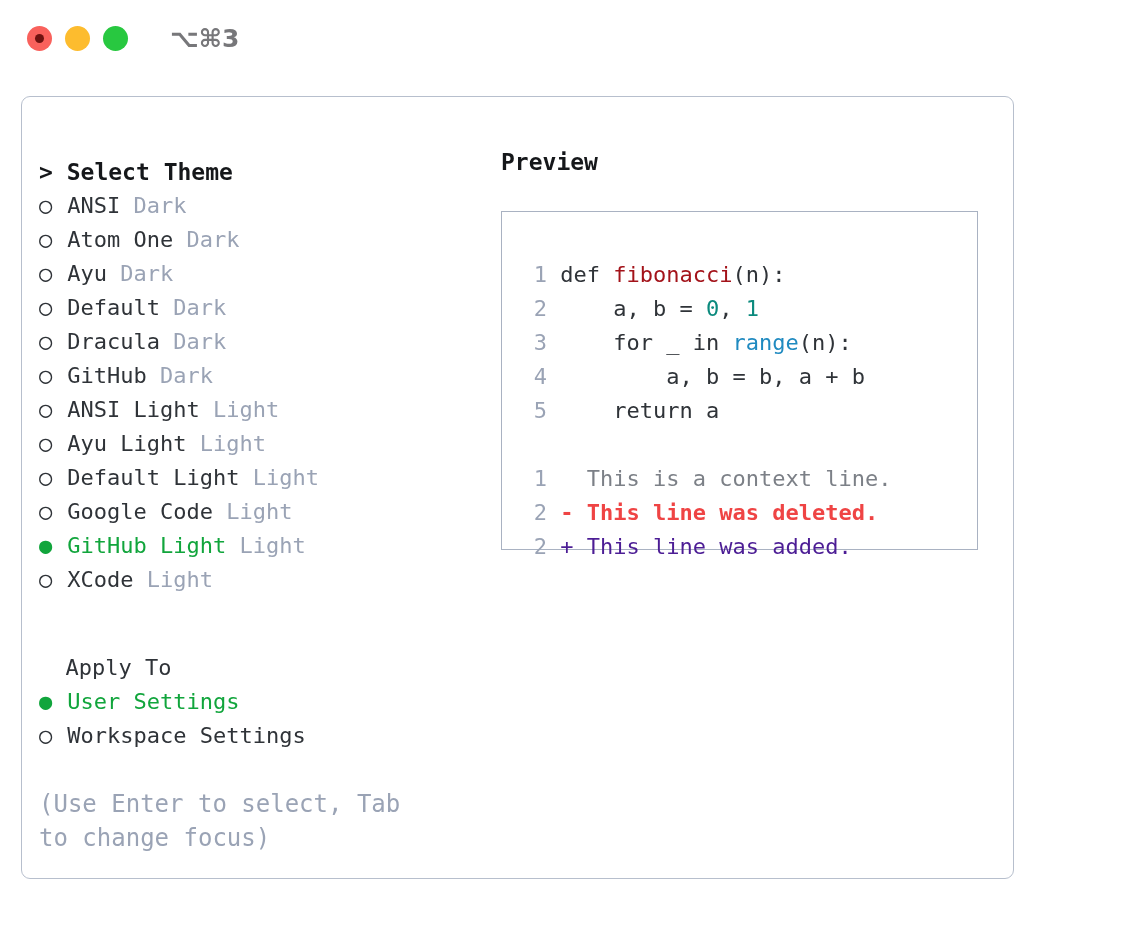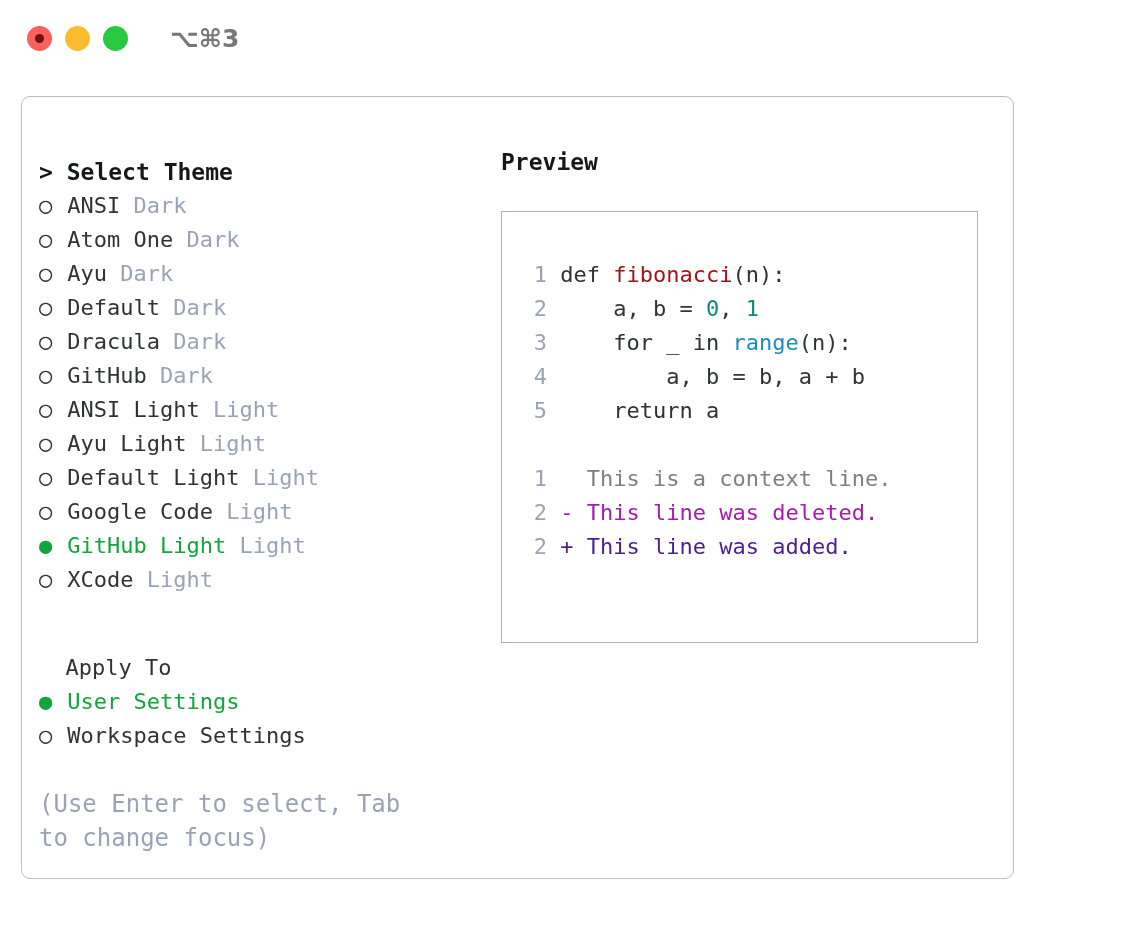--- a/index.html
+++ b/index.html
@@ -161,7 +161,7 @@
   .preview-box {
     margin-top: 32px;
     width: 477px;
-    height: 432px;
+    height: 339px;
     border: 1.6px solid #a9b2c2;
     box-sizing: border-box;
     background: #ffffff;

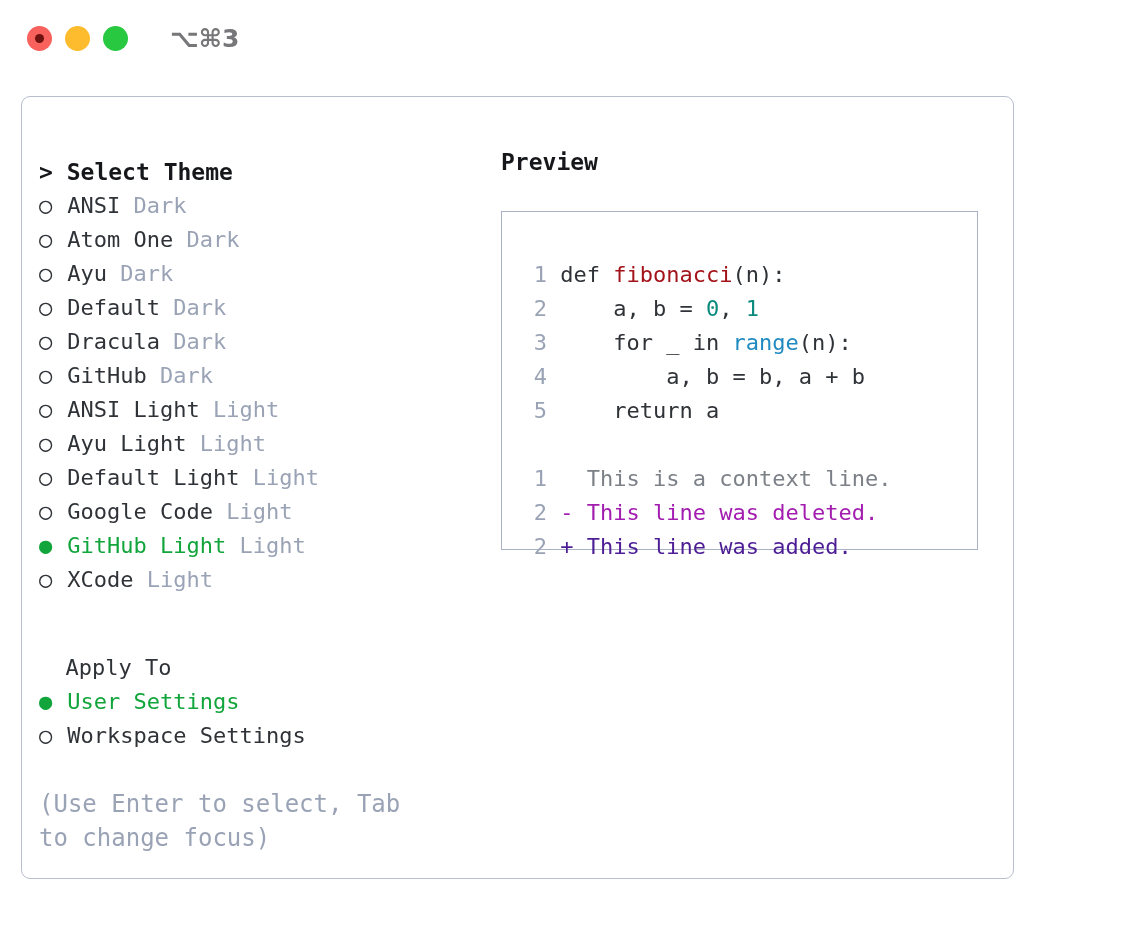--- a/index.html
+++ b/index.html
@@ -191,7 +191,7 @@
   .spacer-line { height: 34px; }
 
   .tok-ctx { color: #7c8087; }
-  .tok-del { color: #a21caf; }
+  .tok-del { color: #ef4444; font-weight: bold; }
   .tok-add { color: #4c1d95; }
 </style>
 </head>

